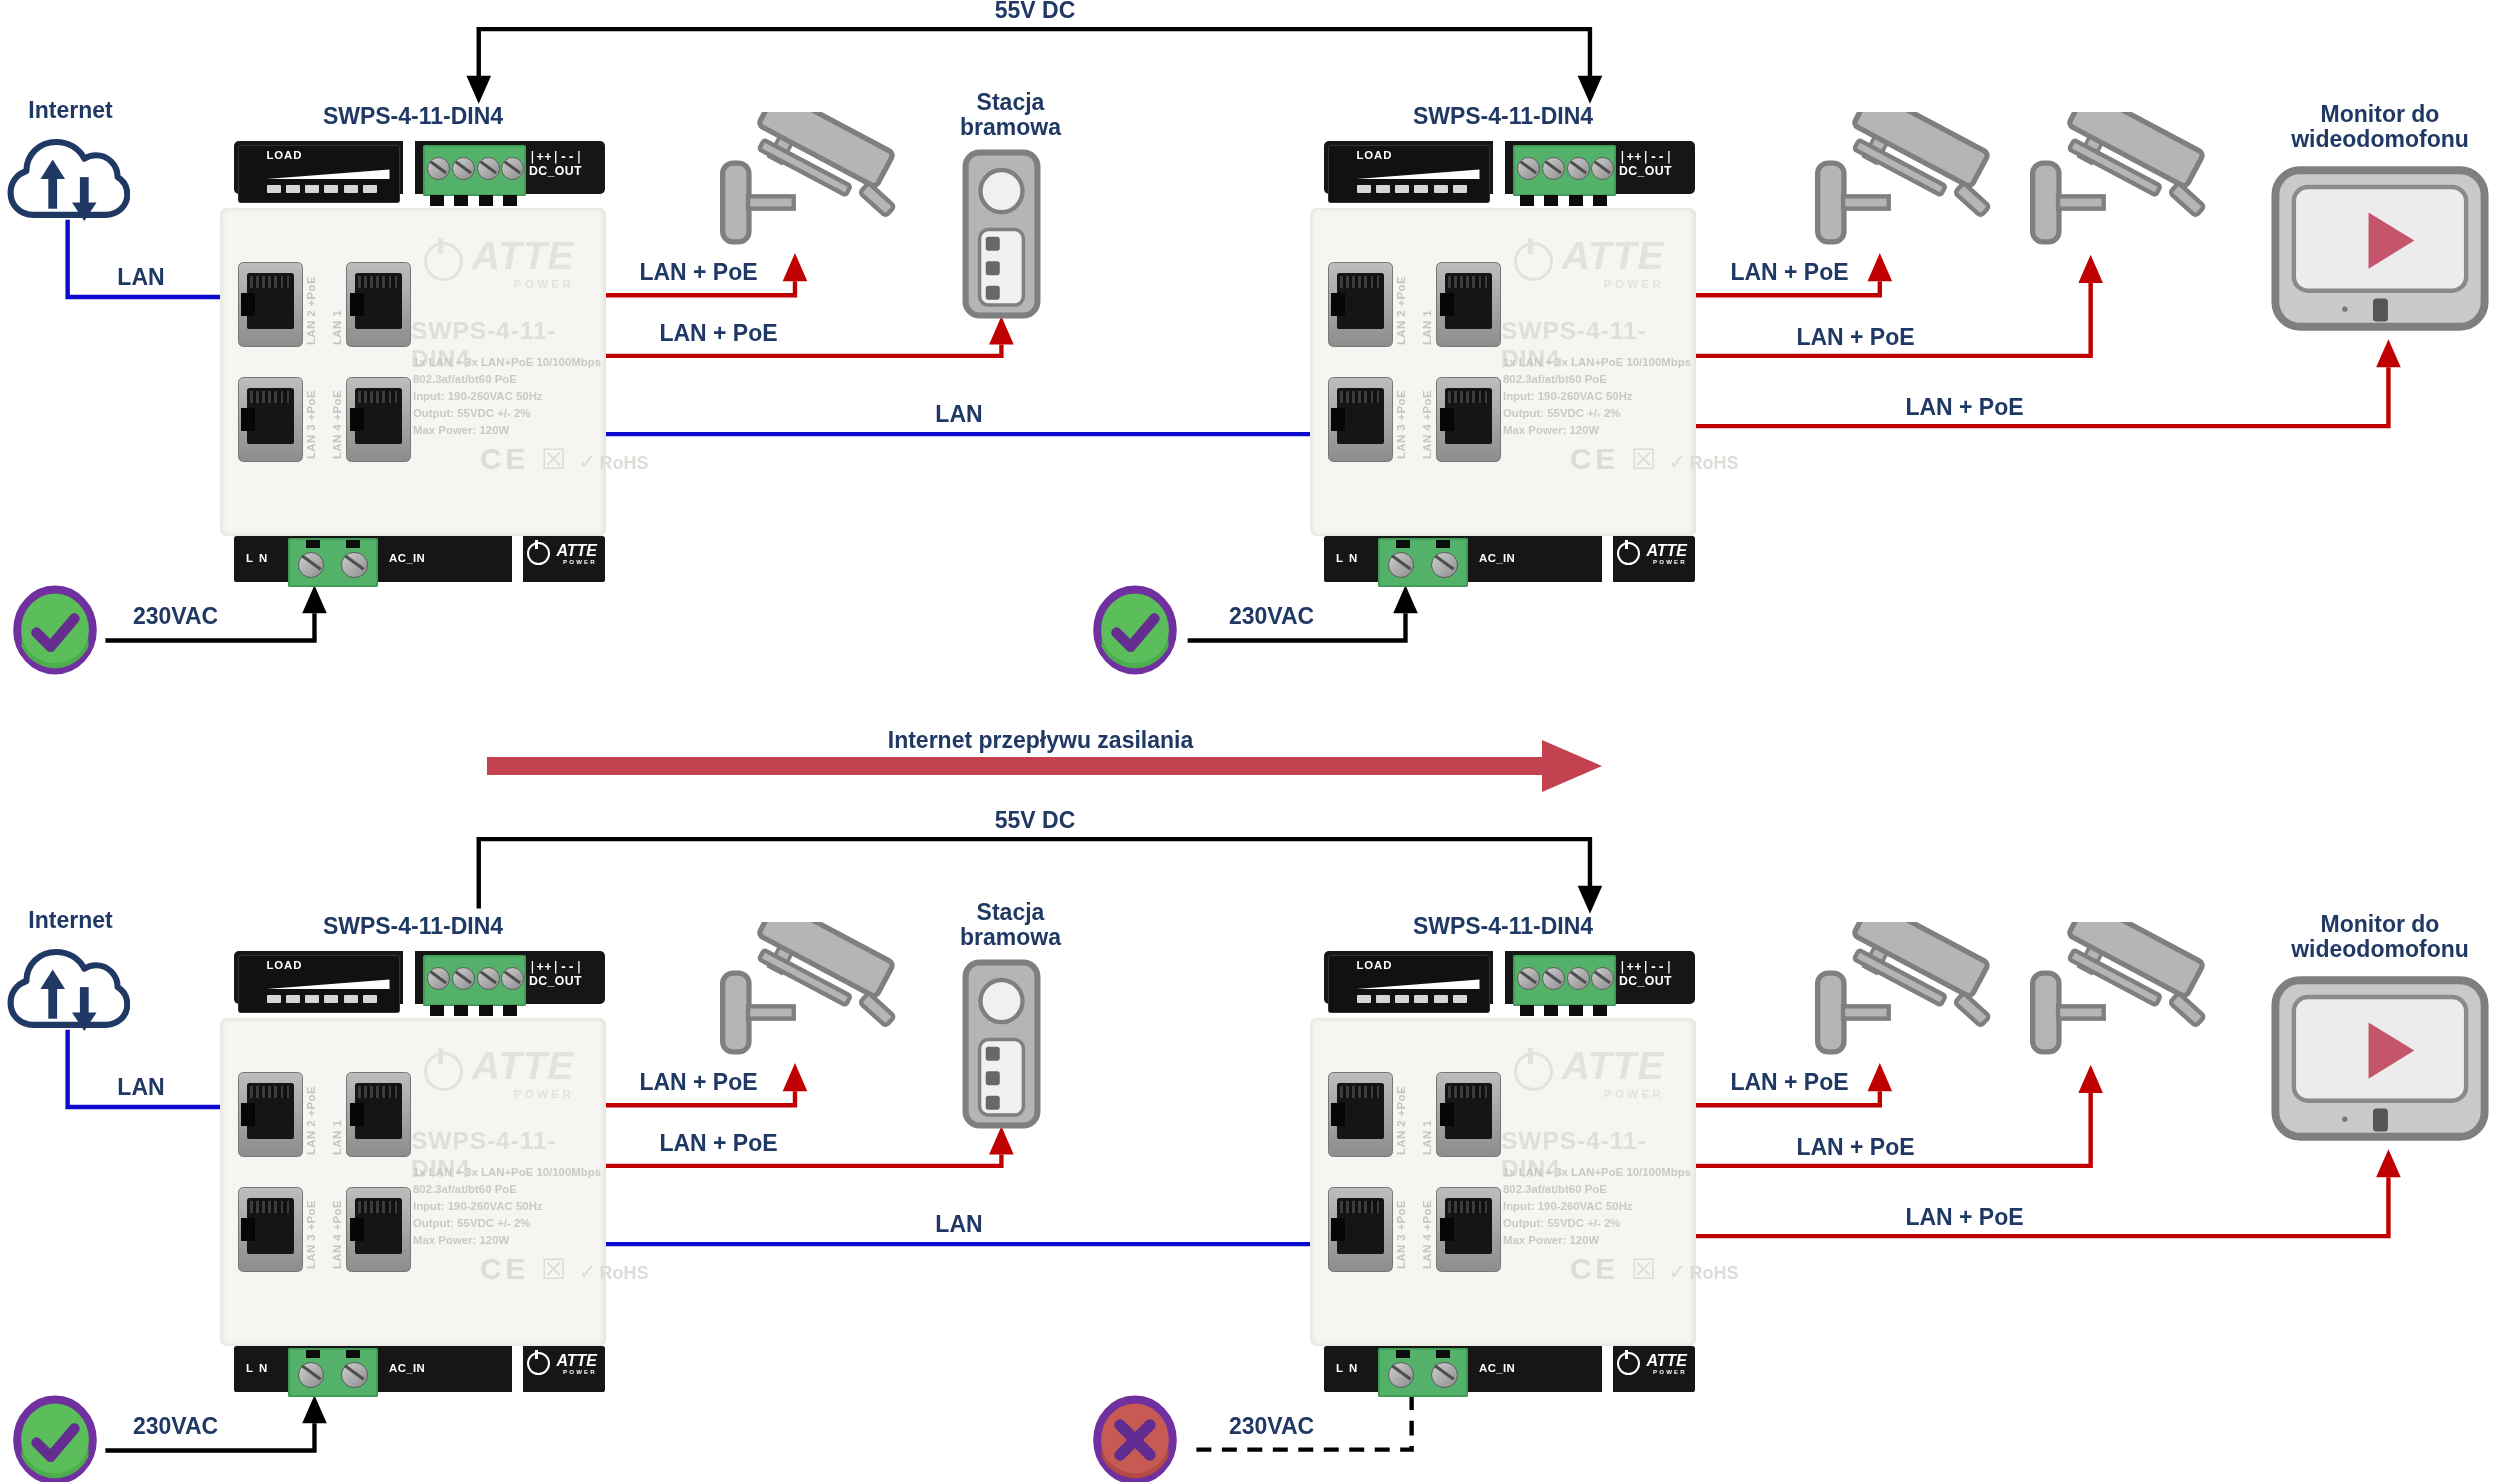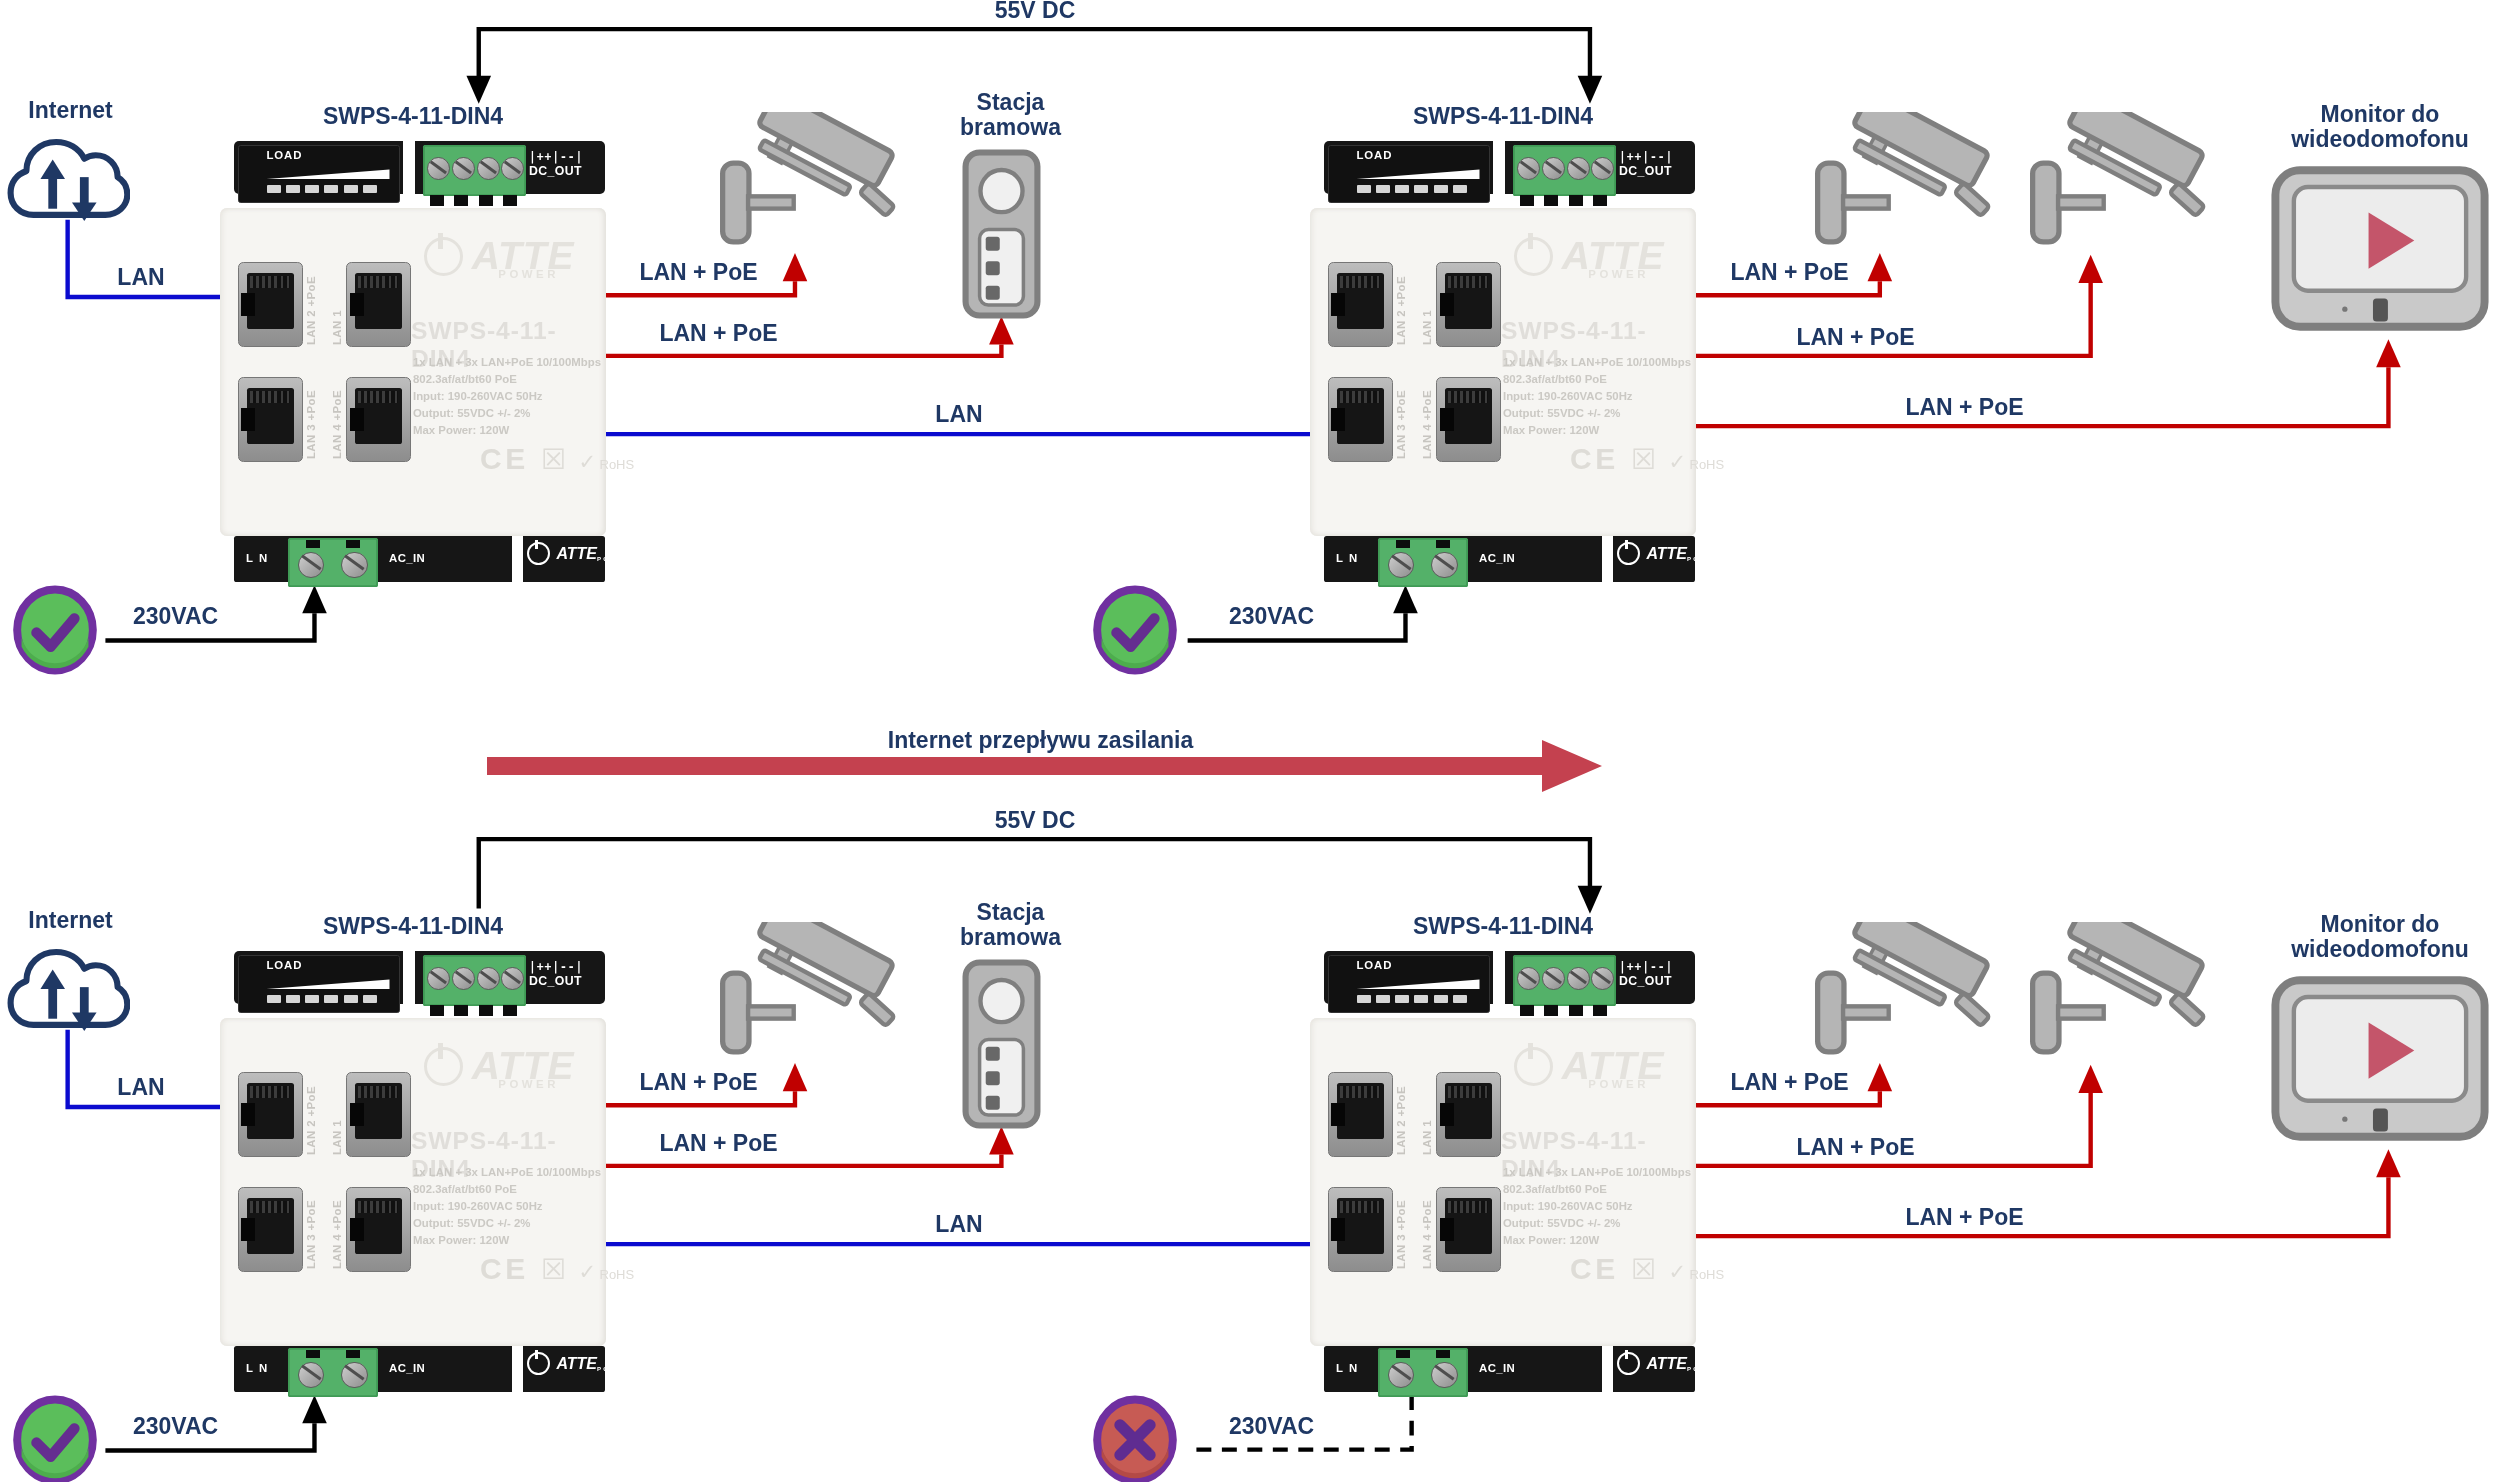--- a/index.html
+++ b/index.html
@@ -66,7 +66,7 @@
   .wm-ce{font-size:30px;font-weight:bold;letter-spacing:3.5px}
   .wm-bin{font-size:28px;font-family:"DejaVu Sans",sans-serif}
   .wm-check{font-size:21px;font-family:"DejaVu Sans",sans-serif}
-  .wm-rohs{font-size:13px;font-weight:normal;margin-left:-8.8px}
+  .wm-rohs{font-size:18px;font-weight:bold;margin-left:-8.8px}
   .sw-bot{position:absolute;left:14px;top:395px;width:371px;height:46px;background:#161616;border-radius:2.6px}
   .sw-ln{position:absolute;left:12px;top:16px;color:#fff;font-weight:bold;font-size:11.4px;white-space:pre}
   .sw-green-bot{left:54px;top:1.8px;width:90px;height:49px}

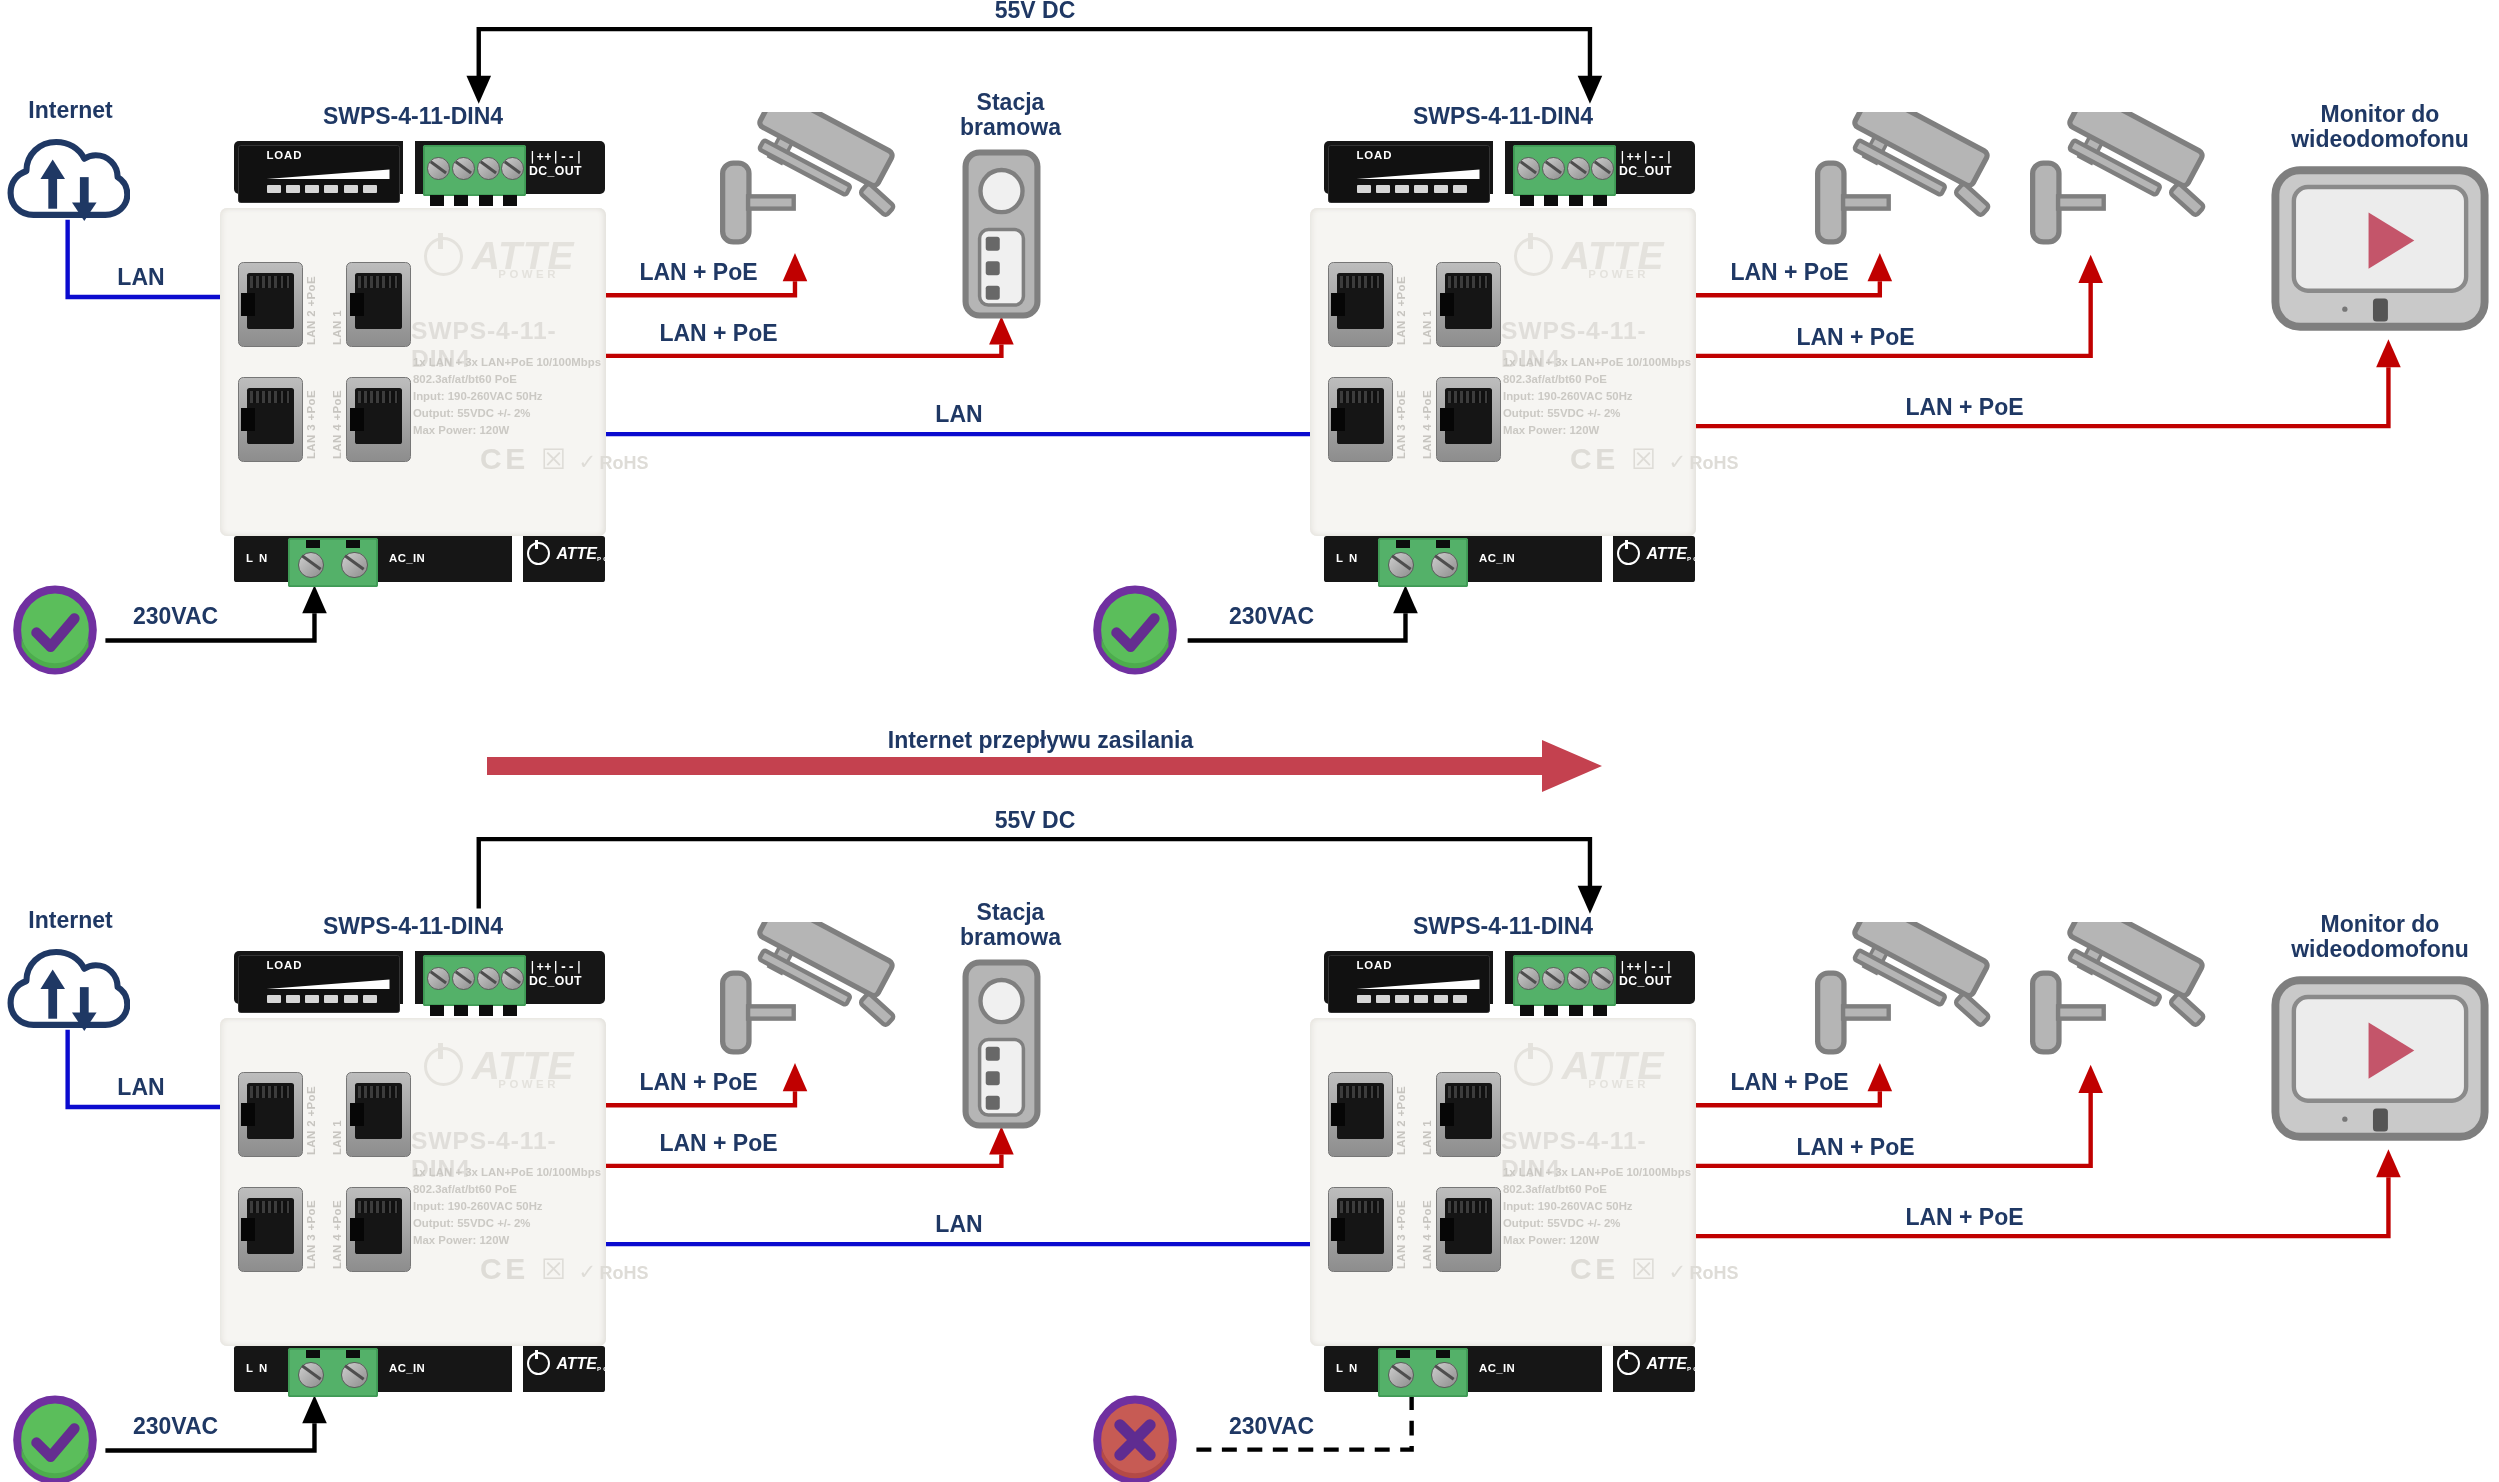--- a/index.html
+++ b/index.html
@@ -59,7 +59,7 @@
   .pwr-ring::after{content:"";position:absolute;left:11.4px;top:-7px;width:4.4px;height:16px;background:#E4E2DD}
   .wm-atte{font-size:39px;font-weight:bold;font-style:italic;letter-spacing:0.9px}
   .wm-power{font-size:11.4px;font-weight:bold;letter-spacing:3.5px;align-self:flex-end;margin-left:-76px;margin-bottom:-1.8px}
-  .wm-stack{display:flex;flex-direction:row;align-items:flex-end}
+  .wm-stack{display:flex;flex-direction:column;align-items:flex-end}
   .wm-model{position:absolute;left:191px;top:109px;font-size:24.6px;font-weight:bold;color:#E0DEDA;letter-spacing:0.9px}
   .wm-specs{position:absolute;left:193px;top:146px;font-size:11.4px;font-weight:600;line-height:17px;color:#CBC9C4;white-space:nowrap}
   .wm-certs{position:absolute;left:260px;top:234px;display:flex;align-items:baseline;gap:12.3px;color:#DEDCD7}

